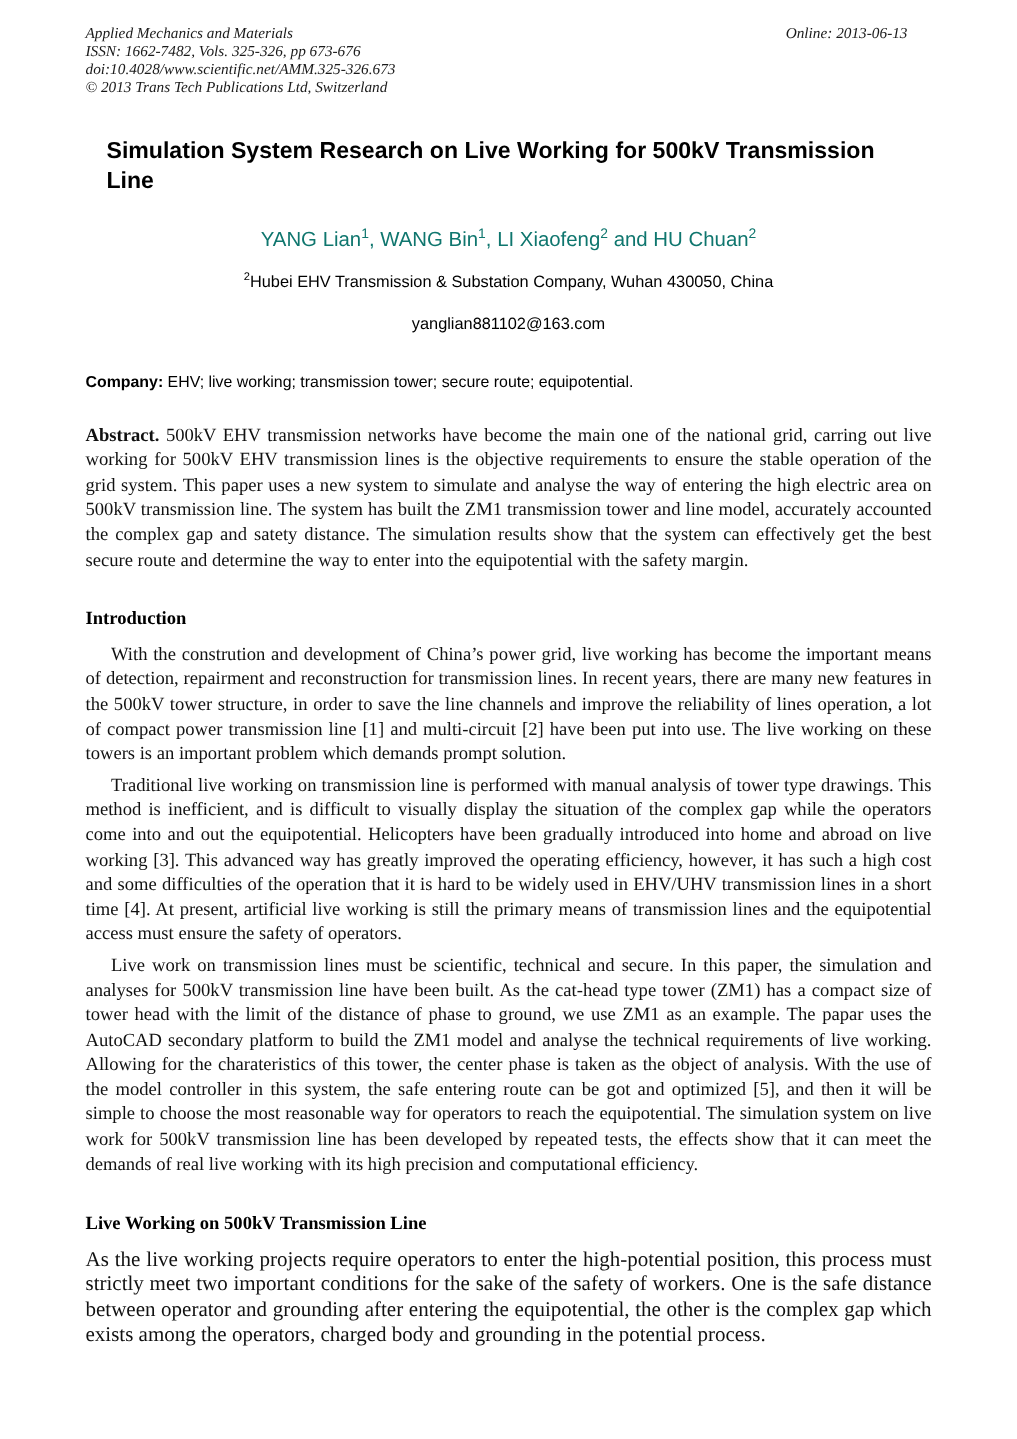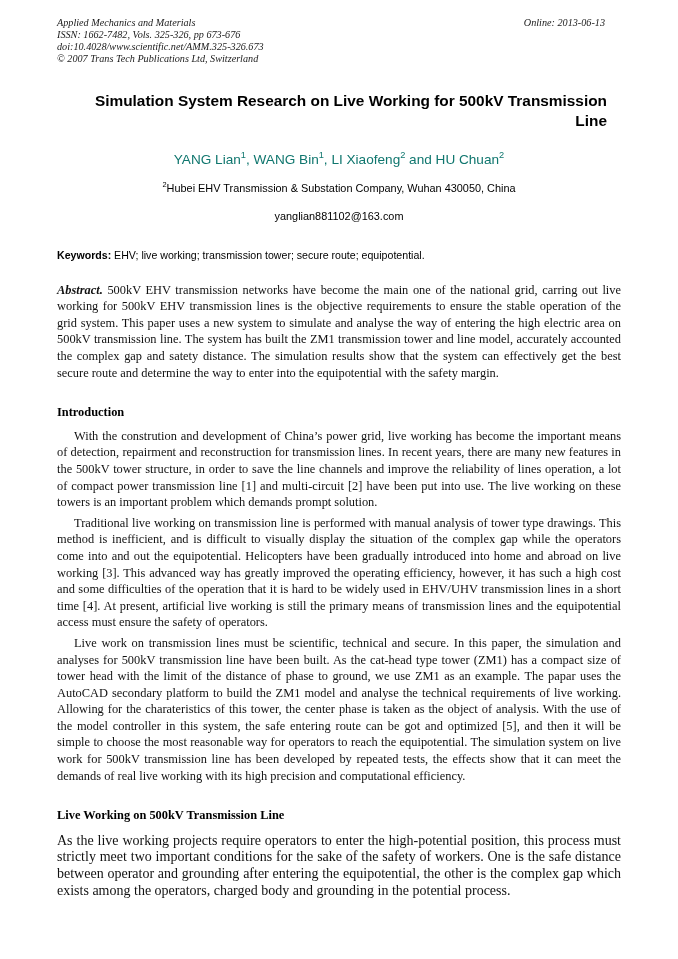--- a/index.html
+++ b/index.html
@@ -167,7 +167,7 @@
       <div class="hdr-line">Applied Mechanics and Materials</div>
       <div class="hdr-line">ISSN: 1662-7482, Vols. 325-326, pp 673-676</div>
       <div class="hdr-line">doi:10.4028/www.scientific.net/AMM.325-326.673</div>
-      <div class="hdr-line">© 2007 Trans Tech Publications Ltd, Switzerland</div>
+      <div class="hdr-line">© 2013 Trans Tech Publications Ltd, Switzerland</div>
     </div>
     <div class="hdr-right">Online: 2013-06-13</div>
   </div>

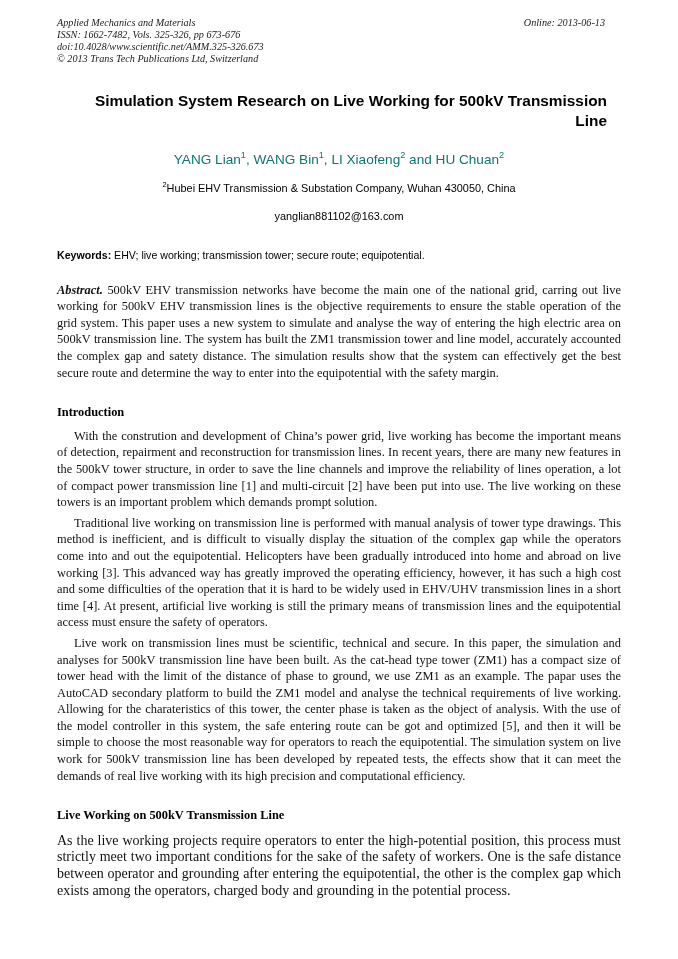--- a/index.html
+++ b/index.html
@@ -56,7 +56,7 @@
     font-weight: bold;
     font-size: 15.4px;
     line-height: 20px;
-    text-align: right;
+    text-align: left;
     color: #000000;
   }
 

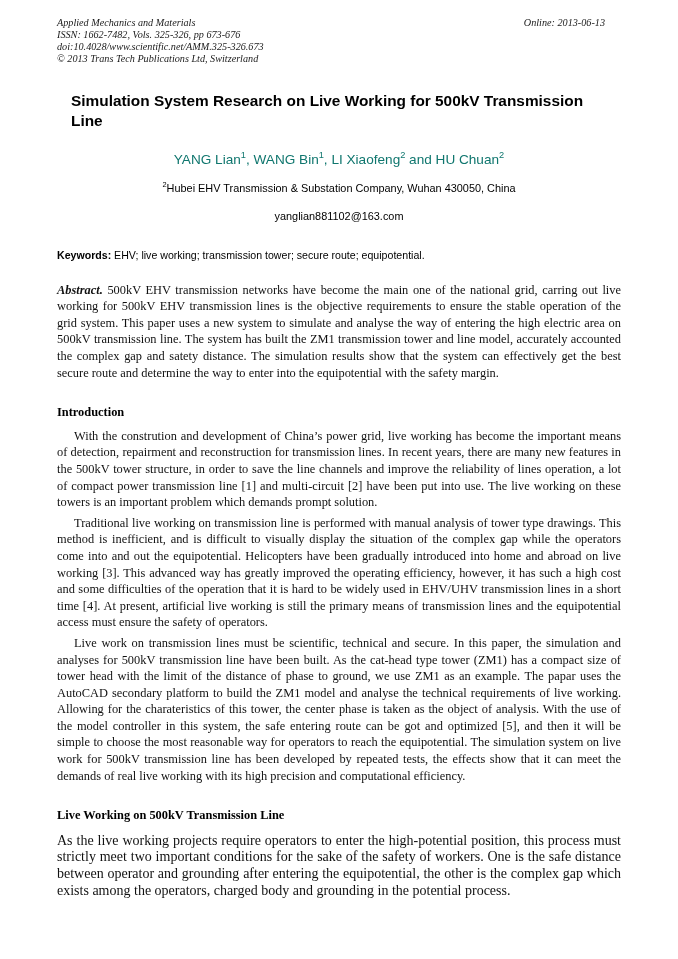--- a/index.html
+++ b/index.html
@@ -185,7 +185,7 @@
   <div class="email">yanglian881102@163.com</div>
 
   <div class="keywords">
-    <span class="kw-label">Keywords:</span><span> EHV; live working; transmission tower; secure route; equipotential.</span>
+    <span class="kw-label">Company:</span><span> EHV; live working; transmission tower; secure route; equipotential.</span>
   </div>
 
   <div class="abstract">

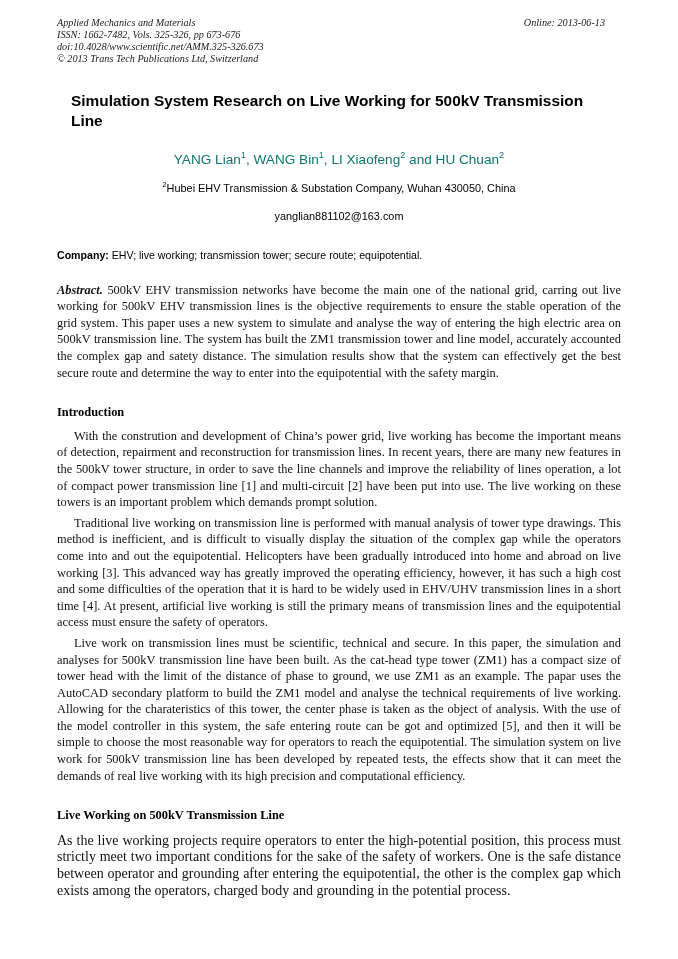--- a/index.html
+++ b/index.html
@@ -120,7 +120,6 @@
   }
   .abstract .abs-label {
     font-weight: bold;
-    font-style: italic;
   }
 
   

